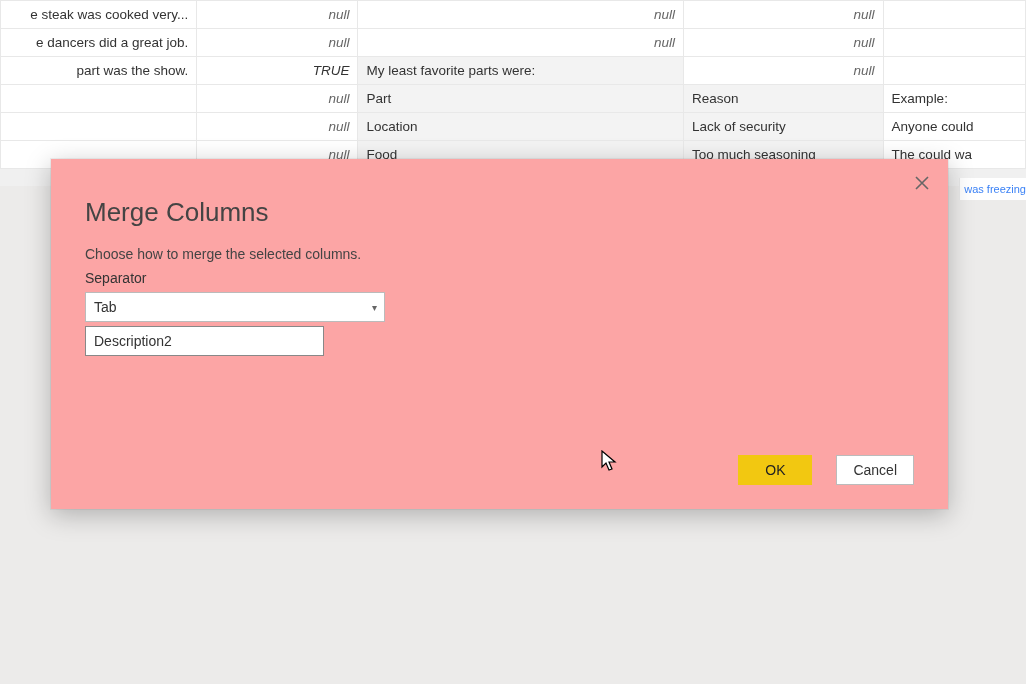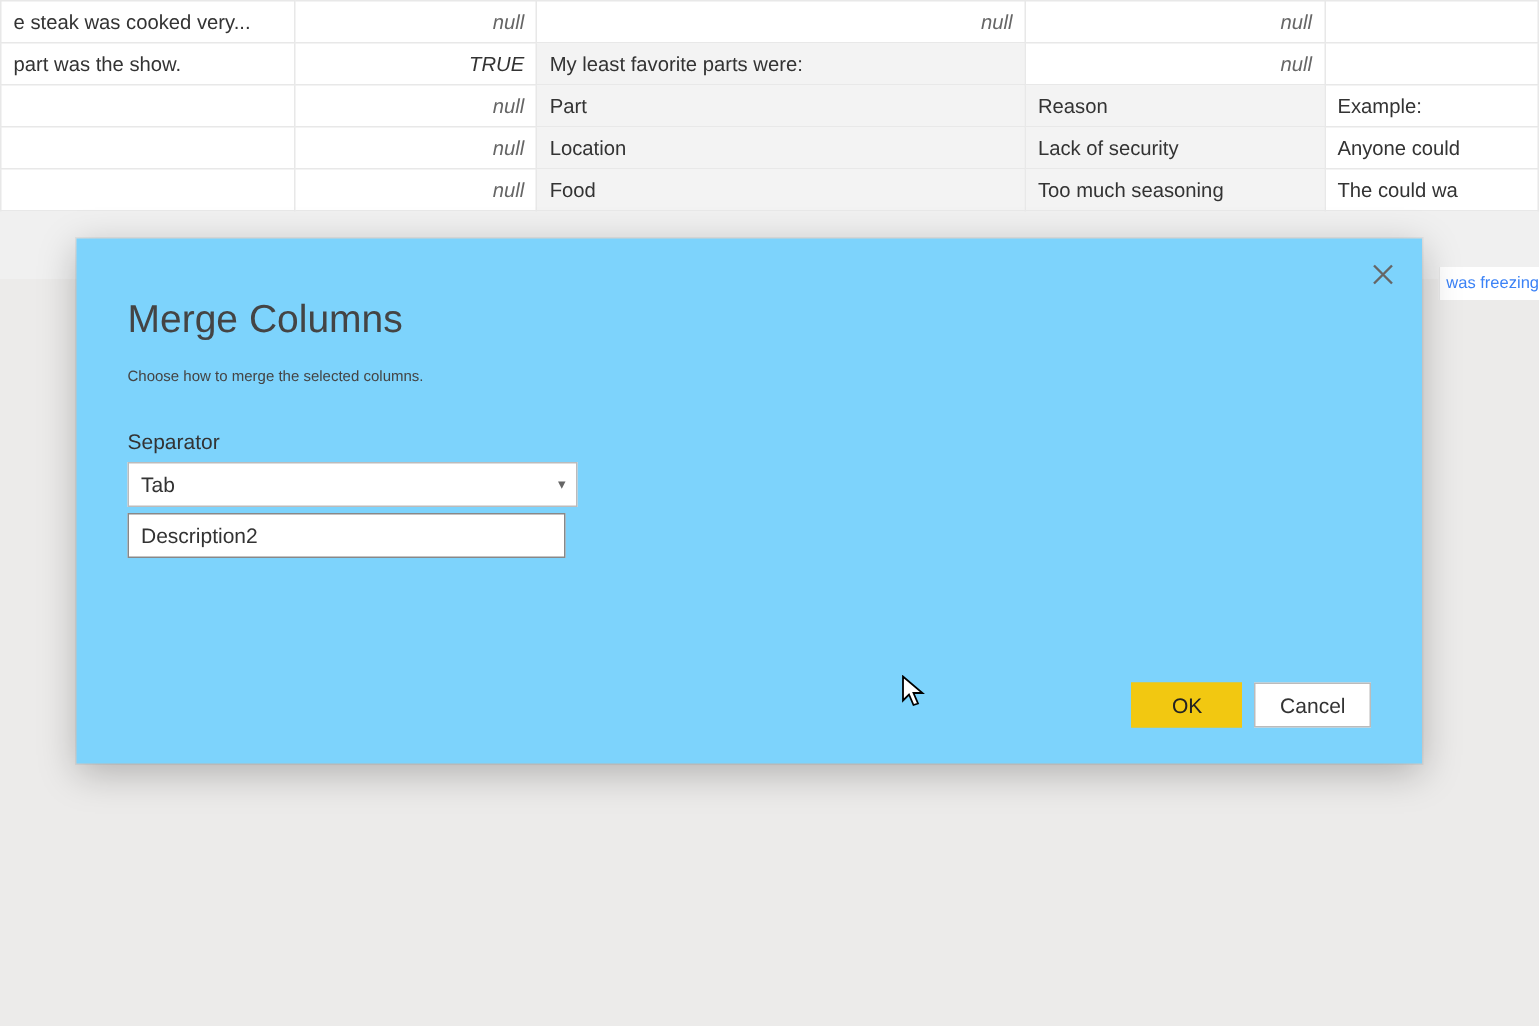--- a/index.html
+++ b/index.html
@@ -25,7 +25,7 @@
       white-space: nowrap;
       overflow: hidden;
     }
-    .col-a { width: 200px; }
+    .col-a { width: 200px; text-align: right; }
     .col-b { width: 180px; text-align: right; padding-right: 10px; }
     .col-c { width: 350px; }
     .col-d { width: 210px; }

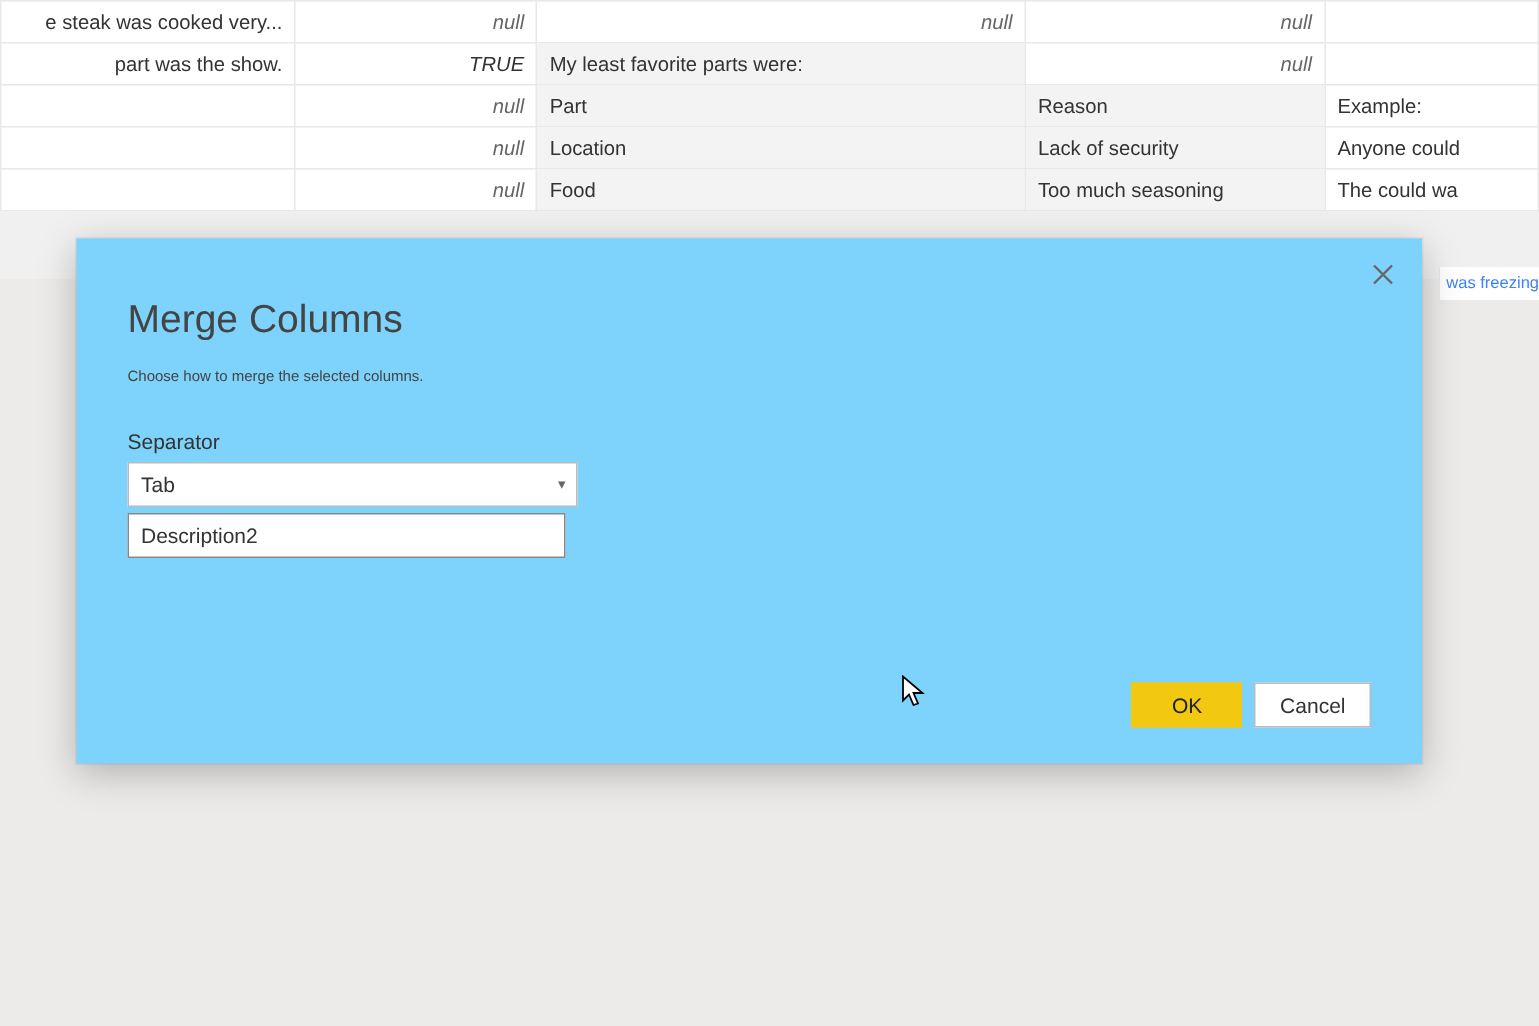--- a/index.html
+++ b/index.html
@@ -156,6 +156,13 @@
         <td class="col-e"></td>
       </tr>
       <tr>
+        <td class="col-a">e dancers did a great job.</td>
+        <td class="col-b null-cell">null</td>
+        <td class="col-c null-cell">null</td>
+        <td class="col-d null-cell">null</td>
+        <td class="col-e"></td>
+      </tr>
+      <tr>
         <td class="col-a"> part was the show.</td>
         <td class="col-b true-cell">TRUE</td>
         <td class="col-c shaded">My least favorite parts were:</td>

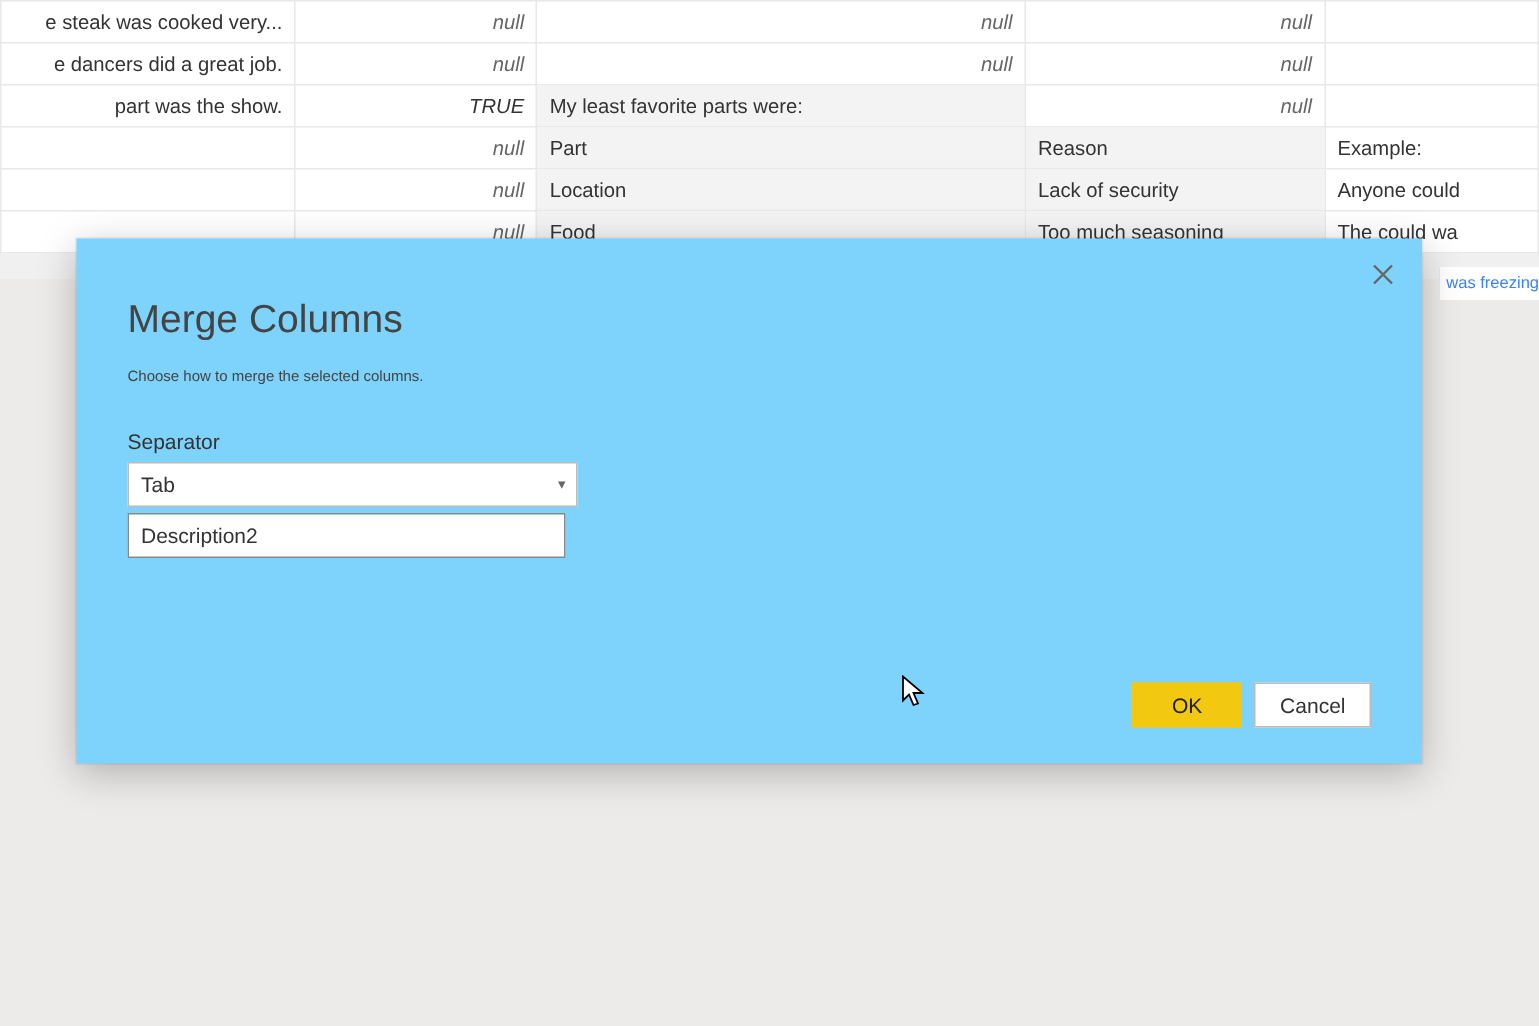--- a/index.html
+++ b/index.html
@@ -46,7 +46,7 @@
       top: 159px;
       width: 897px;
       height: 350px;
-      background: #7dd3fc;
+      background: #fca5a5;
       box-shadow: 0 6px 24px rgba(0,0,0,0.25), 0 0 0 1px rgba(0,0,0,0.05);
       padding: 22px 34px 24px 34px;
     }

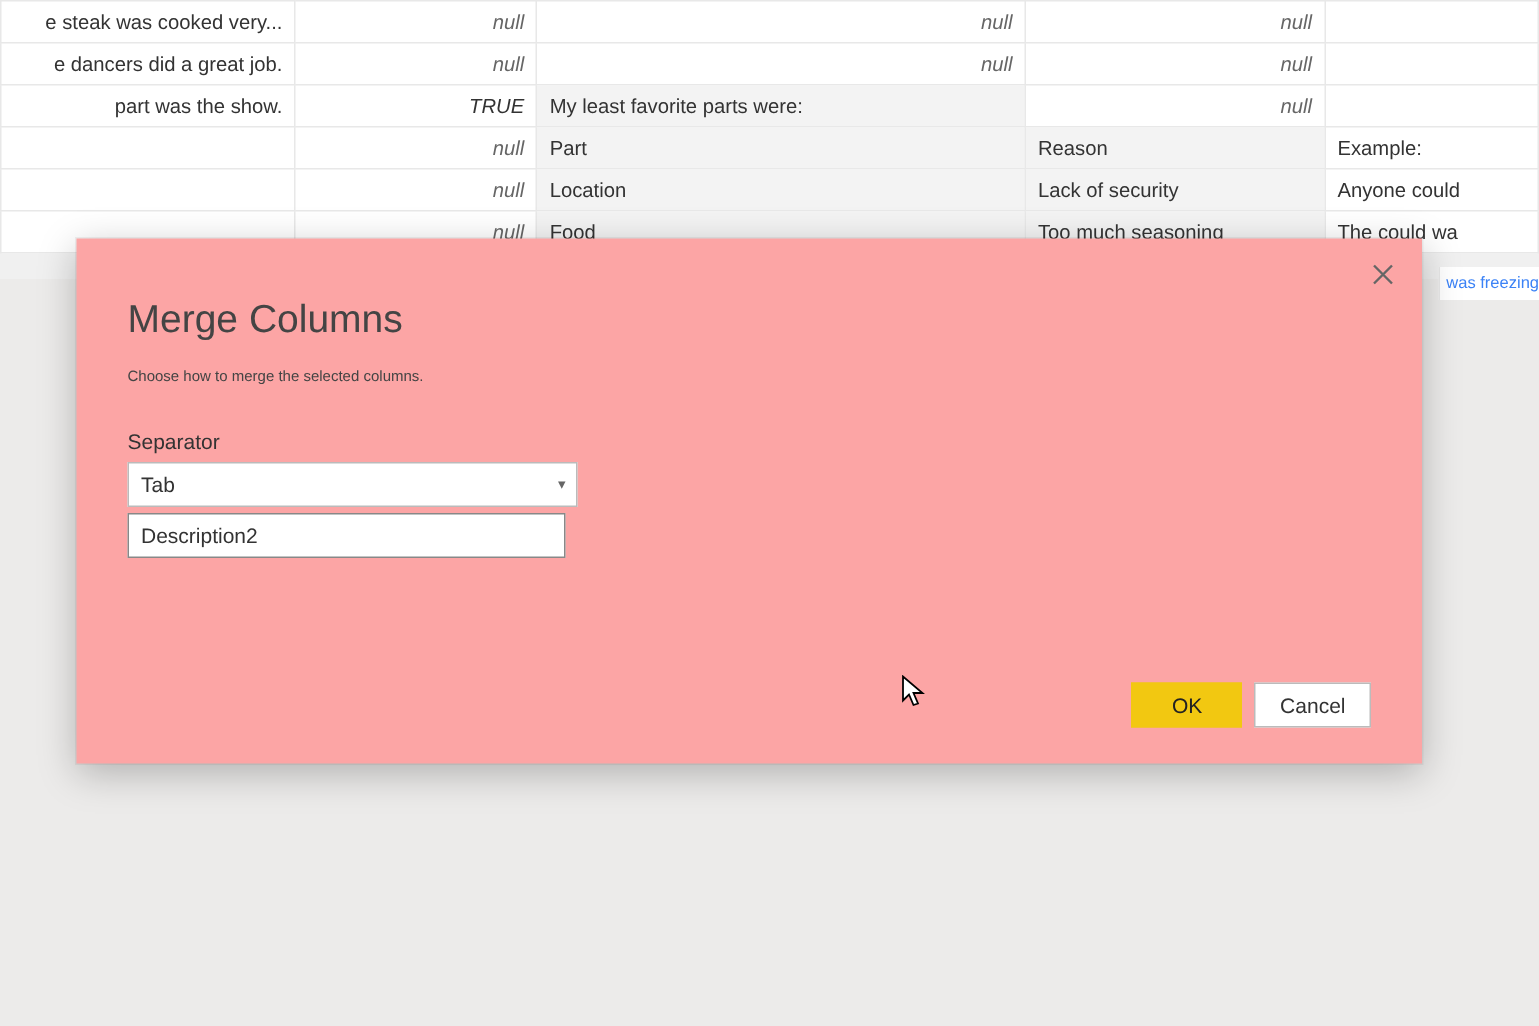--- a/index.html
+++ b/index.html
@@ -68,9 +68,9 @@
       margin-bottom: 18px;
     }
     .dialog-subtitle {
-      font-size: 10px;
+      font-size: 14px;
       color: #444;
-      margin-bottom: 29px;
+      margin-bottom: 8px;
     }
     .form-label {
       font-size: 14px;

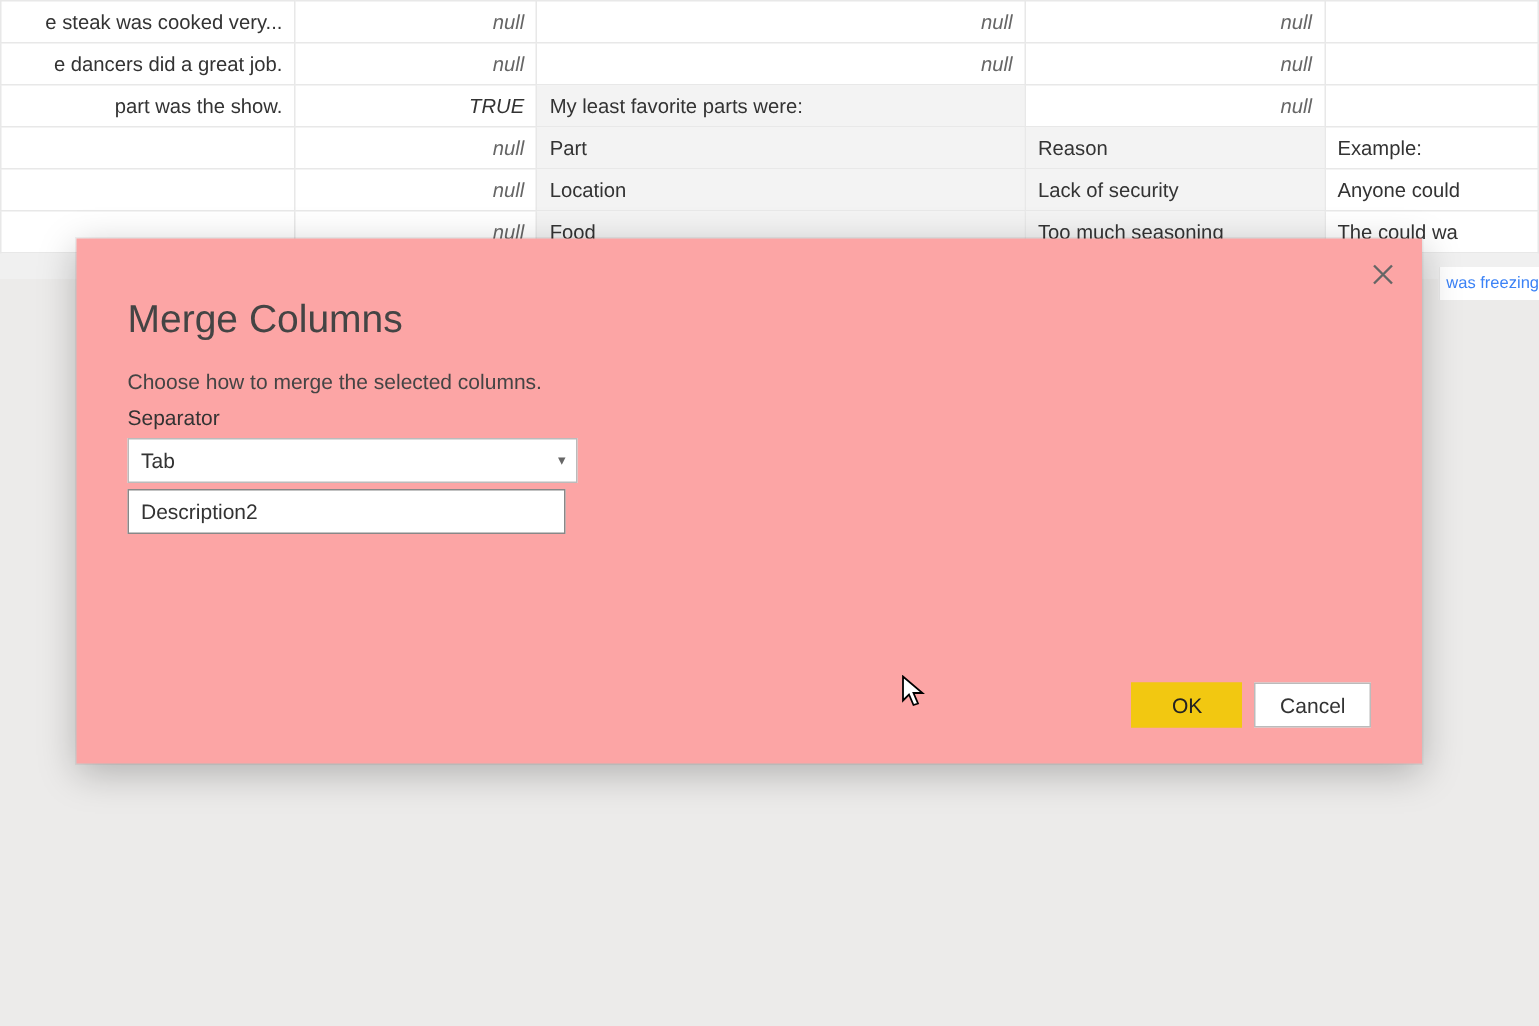--- a/index.html
+++ b/index.html
@@ -105,7 +105,7 @@
       font-size: 10px;
     }
     .text-input {
-      width: 292px;
+      width: 239px;
       border: 1px solid #888;
       height: 30px;
       padding: 4px 8px;

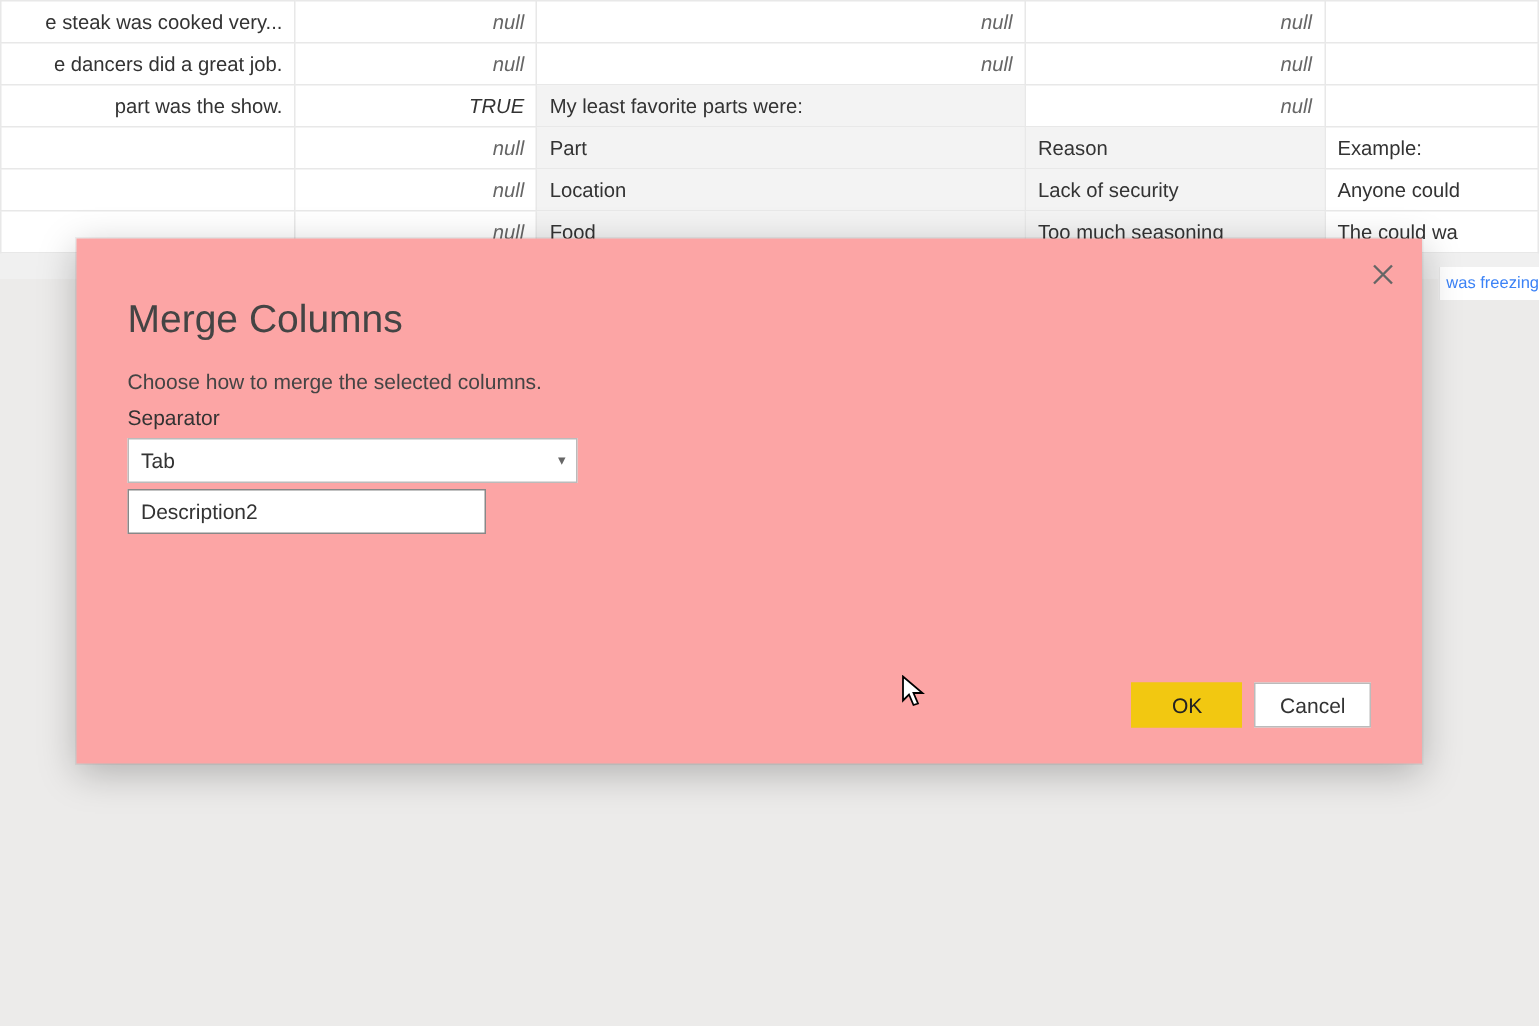--- a/index.html
+++ b/index.html
@@ -118,7 +118,7 @@
       right: 34px;
       bottom: 24px;
       display: flex;
-      gap: 8px;
+      gap: 24px;
     }
     .btn {
       min-width: 74px;

